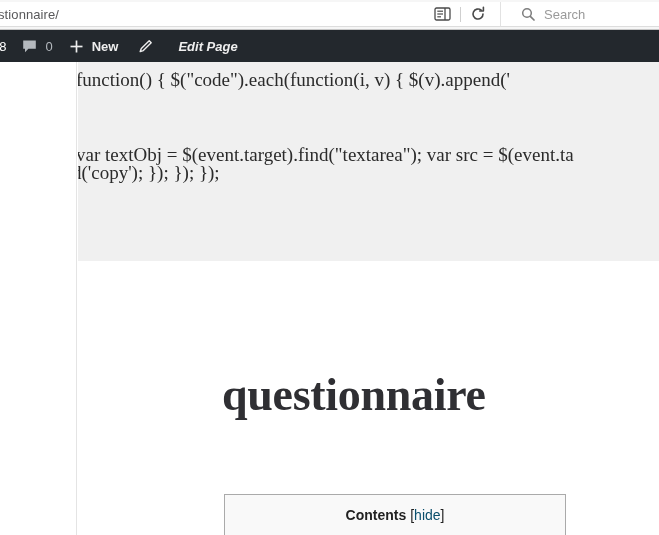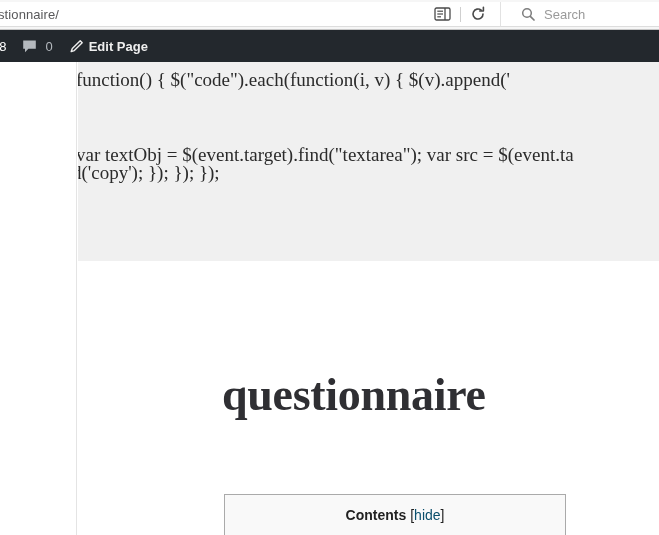--- a/index.html
+++ b/index.html
@@ -256,6 +256,15 @@
     <span class="admin-label">0</span>
   </div>
 
+  <div class="admin-item" id="admin-new">
+    <span>
+      <svg class="icon-svg" width="15" height="15" viewBox="0 0 15 15" aria-hidden="true">
+        <line x1="7.5" y1="1.5" x2="7.5" y2="13.5" stroke="#eeeeee" stroke-width="1.7"></line>
+        <line x1="1.5" y1="7.5" x2="13.5" y2="7.5" stroke="#eeeeee" stroke-width="1.7"></line>
+      </svg>
+    </span>
+    <span class="admin-label">New</span>
+  </div>
 
   <div class="admin-item" id="admin-edit">
     <span>

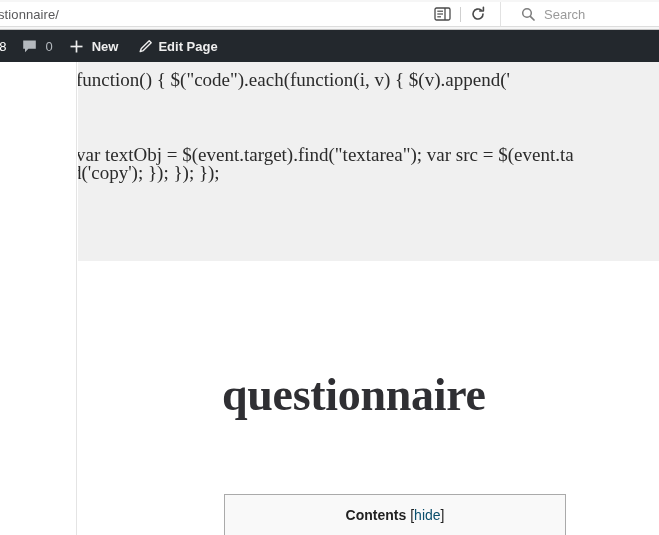--- a/index.html
+++ b/index.html
@@ -113,7 +113,7 @@
   #admin-new { padding: 0 10px; }
   #admin-new .admin-label { margin-left: 8px; font-weight: bold; }
   #admin-edit { padding: 0 10px; }
-  #admin-edit .admin-label { margin-left: 4px; font-weight: bold; }
+  #admin-edit .admin-label { margin-left: 24px; font-weight: bold; font-style: italic; }
 
   
   #page-canvas {

